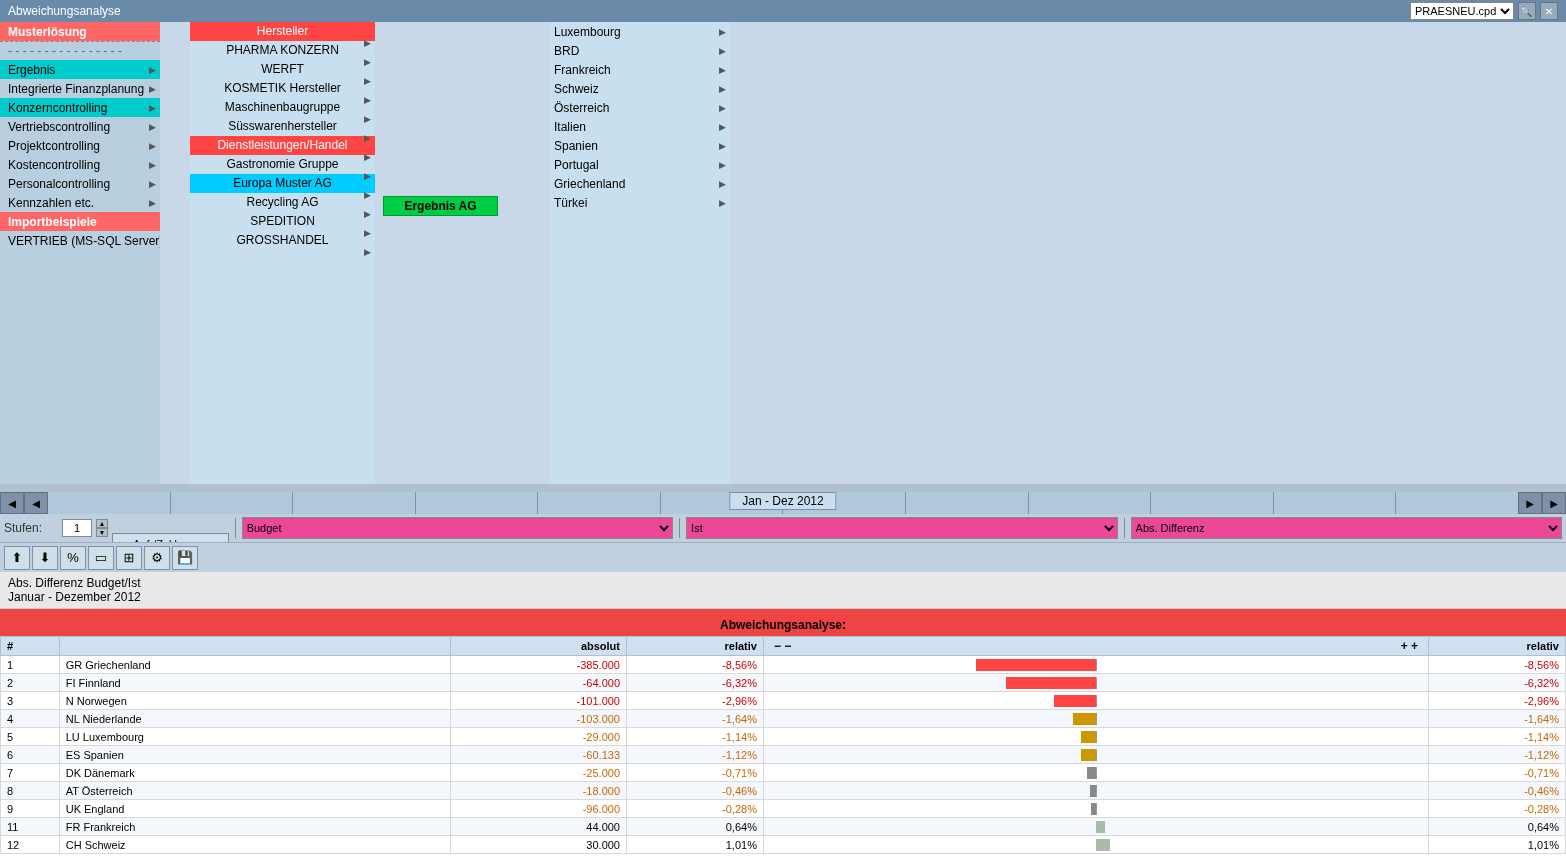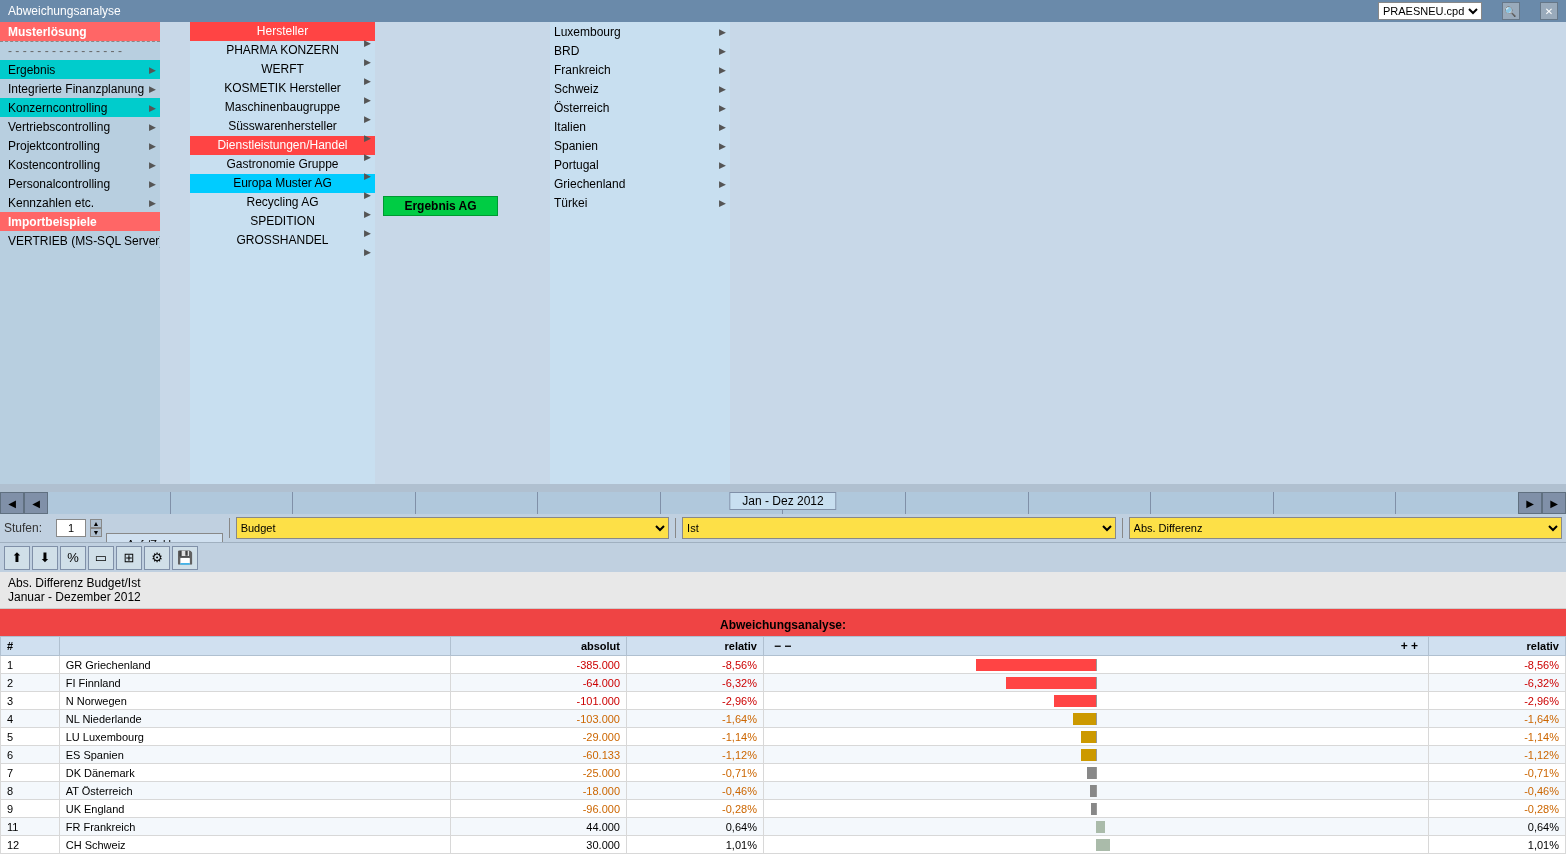--- a/index.html
+++ b/index.html
@@ -18,7 +18,7 @@
     .title-bar-right {
       display: flex;
       align-items: center;
-      gap: 20px;
+      gap: 4px;
     }
     .title-bar select {
       height: 18px;

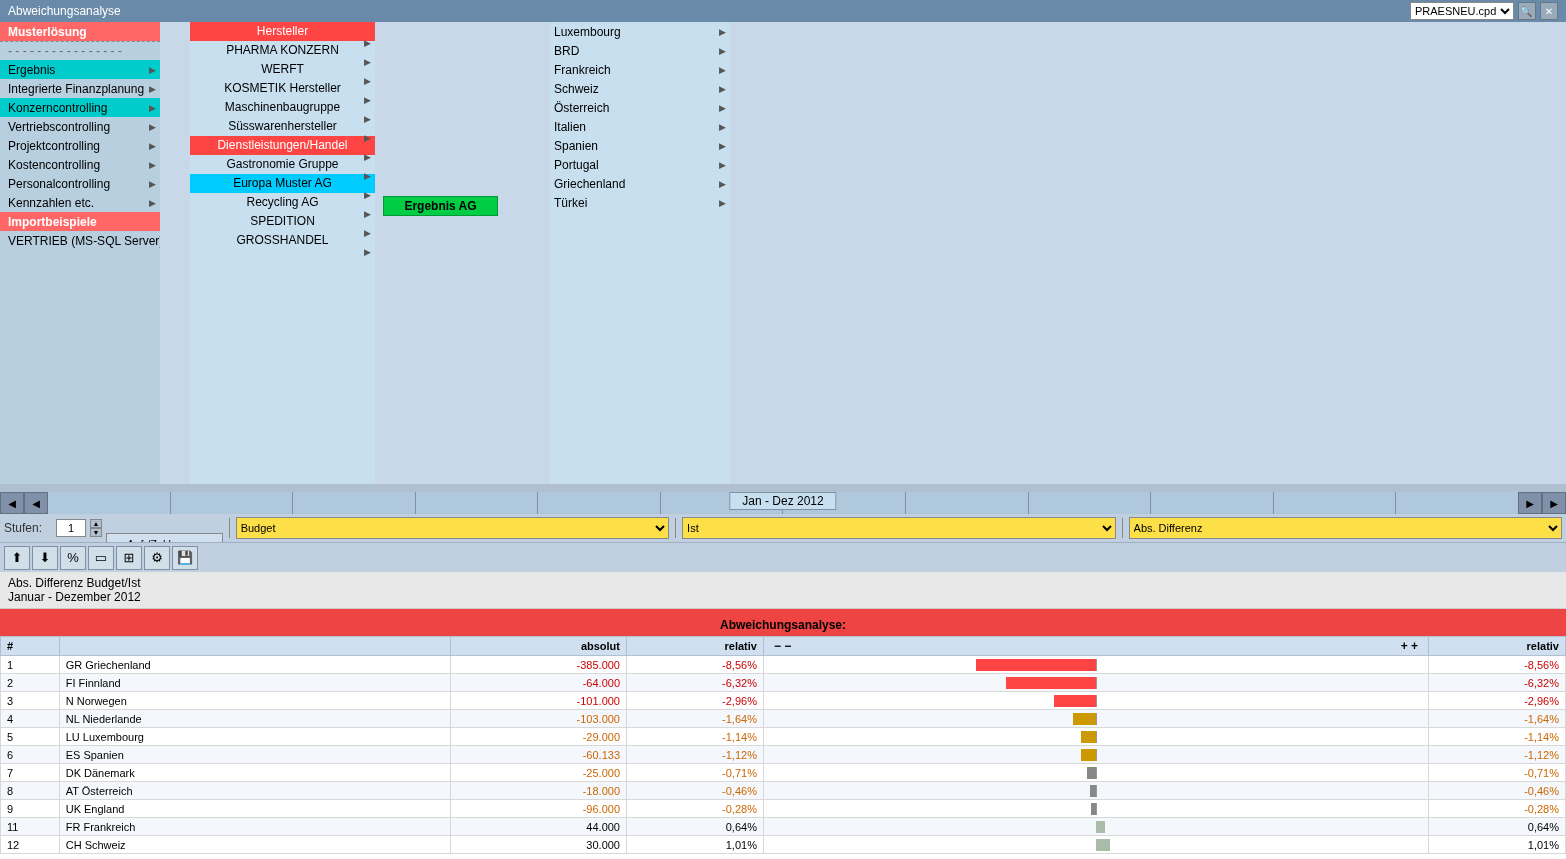--- a/index.html
+++ b/index.html
@@ -158,7 +158,7 @@
       padding: 2px 4px;
       height: 28px;
     }
-    .toolbar-label { color: #333; margin-right: 10px; }
+    .toolbar-label { color: #333; margin-right: 16px; }
     .toolbar-input {
       width: 30px; height: 18px;
       border: 1px solid #888;

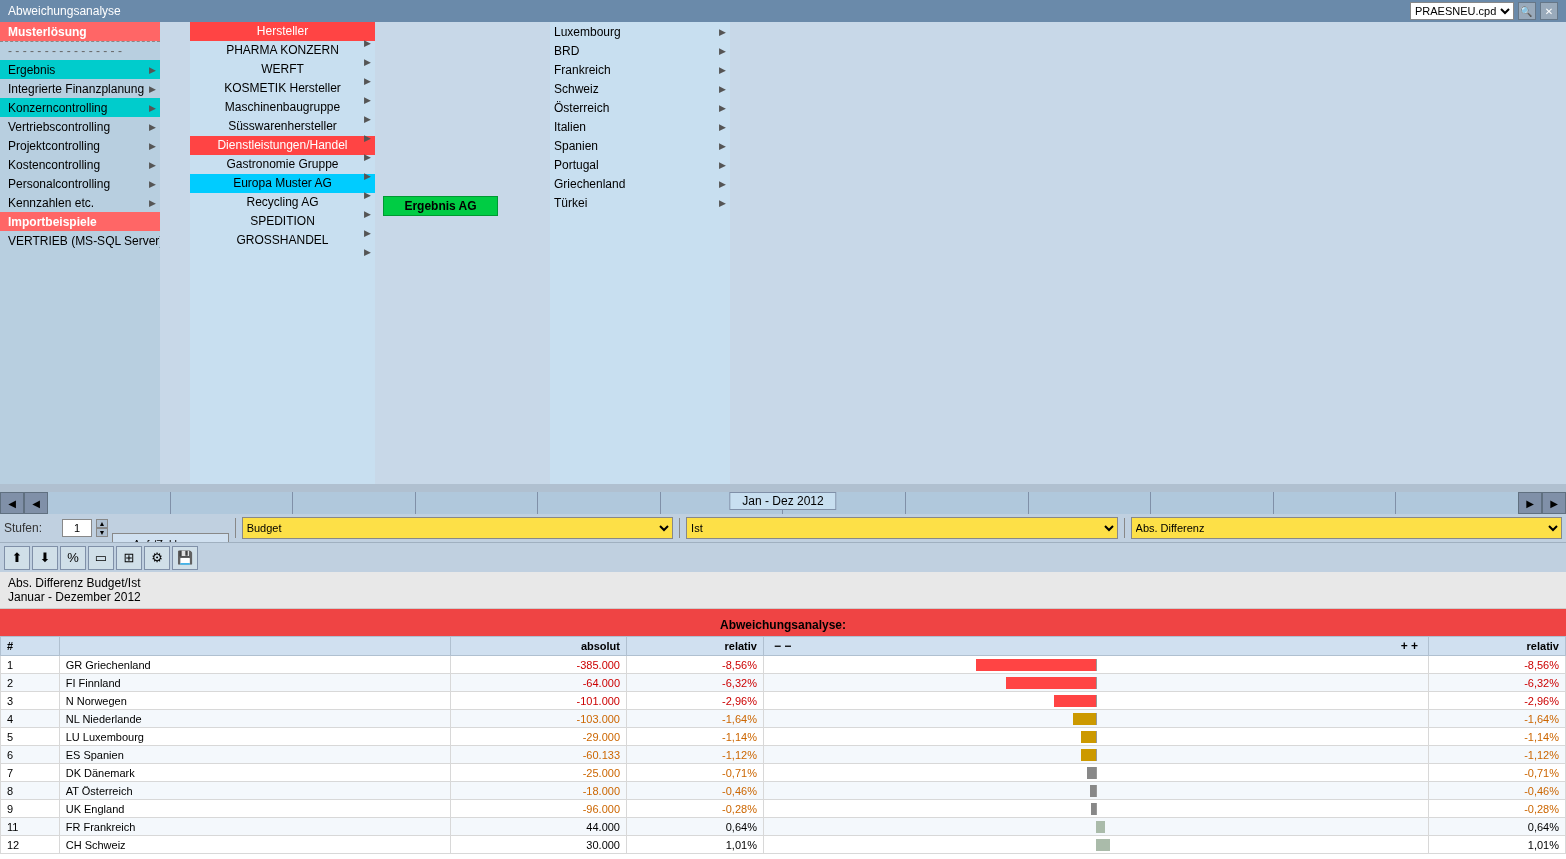--- a/index.html
+++ b/index.html
@@ -190,7 +190,7 @@
     .toolbar-select {
       height: 22px;
       flex: 1;
-      background: #fde047;
+      background: #ec4899;
       border: 1px solid #888;
       font-size: 11px;
     }

